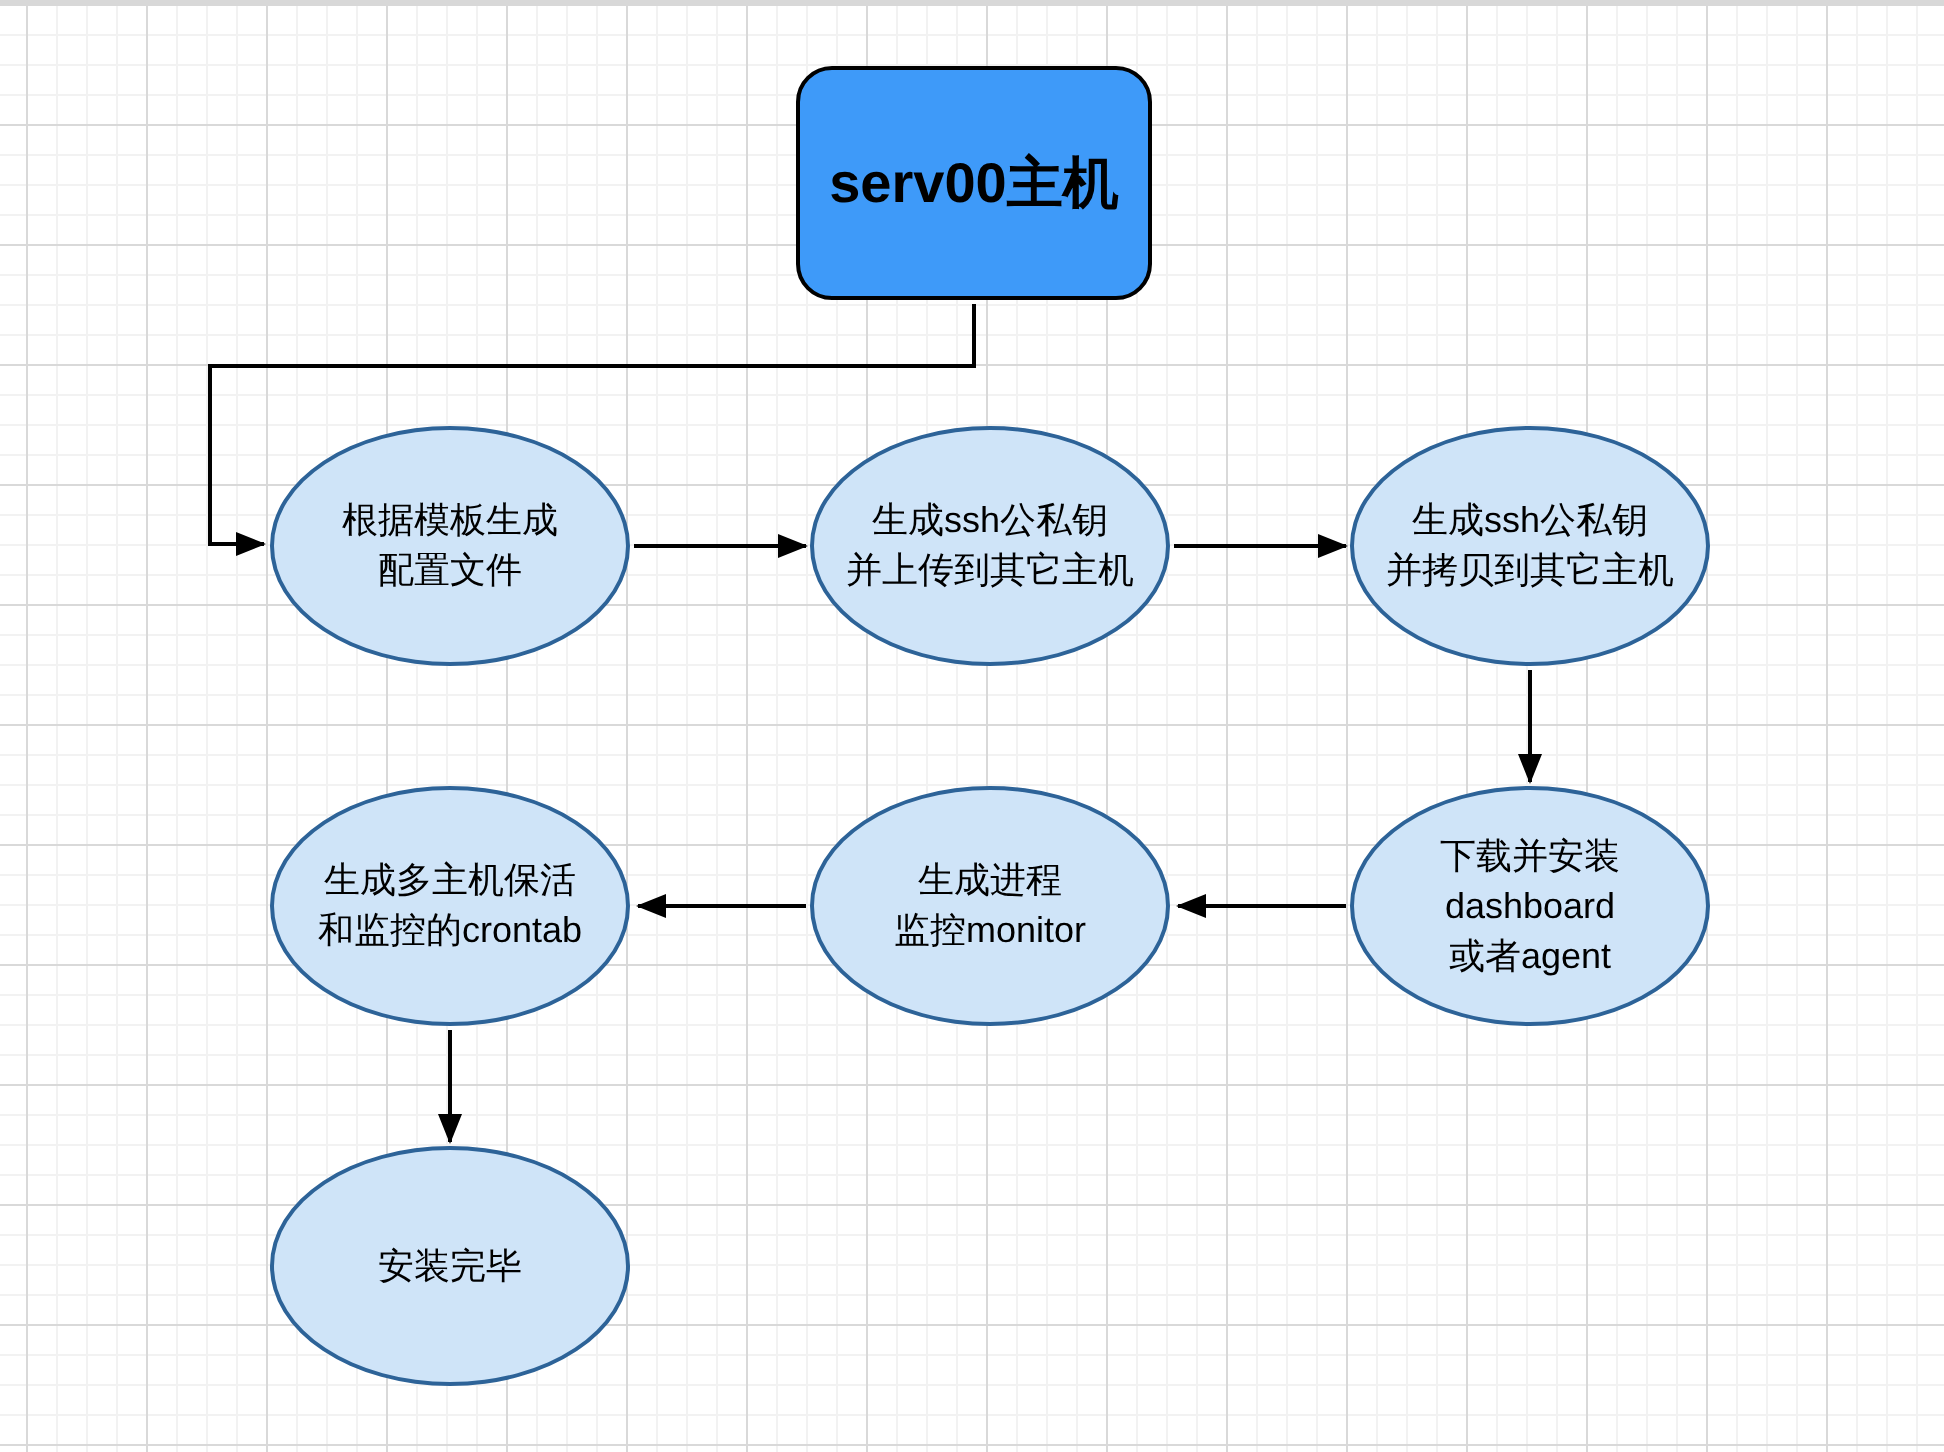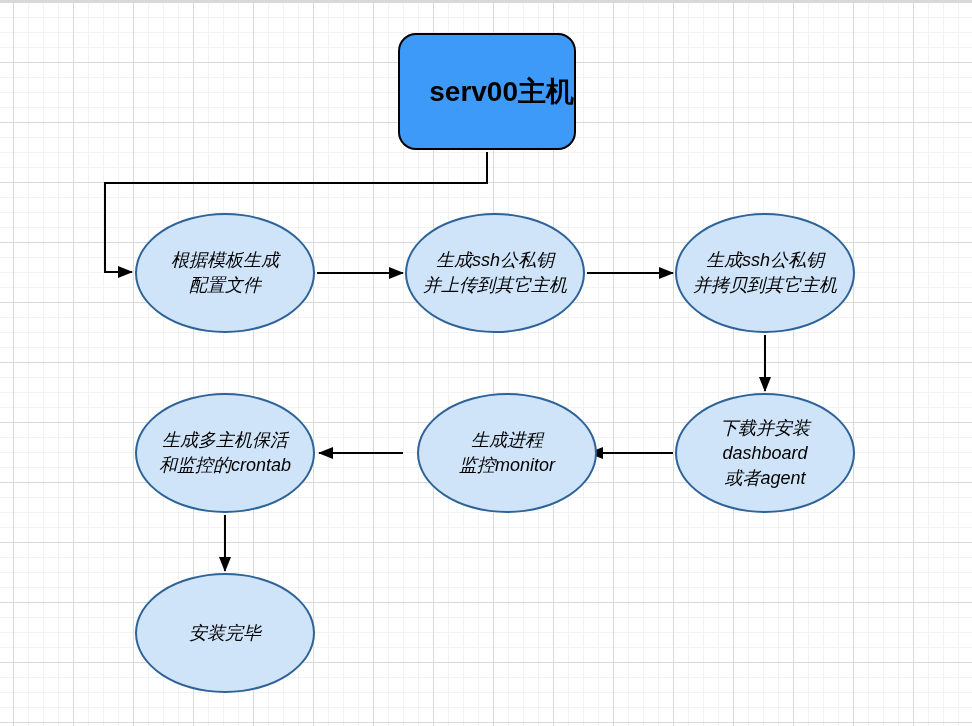--- a/index.html
+++ b/index.html
@@ -96,7 +96,7 @@
     <path class="edge" d="M225,515 L225,571" marker-end="url(#arrow)"></path>
   </svg>
 
-  <div class="node rect-node" style="left:398px;top:33px;width:178px;height:117px;justify-content:flex-end;">
+  <div class="node rect-node" style="left:398px;top:33px;width:178px;height:117px;">
     <span class="label">serv00主机</span>
   </div>
 

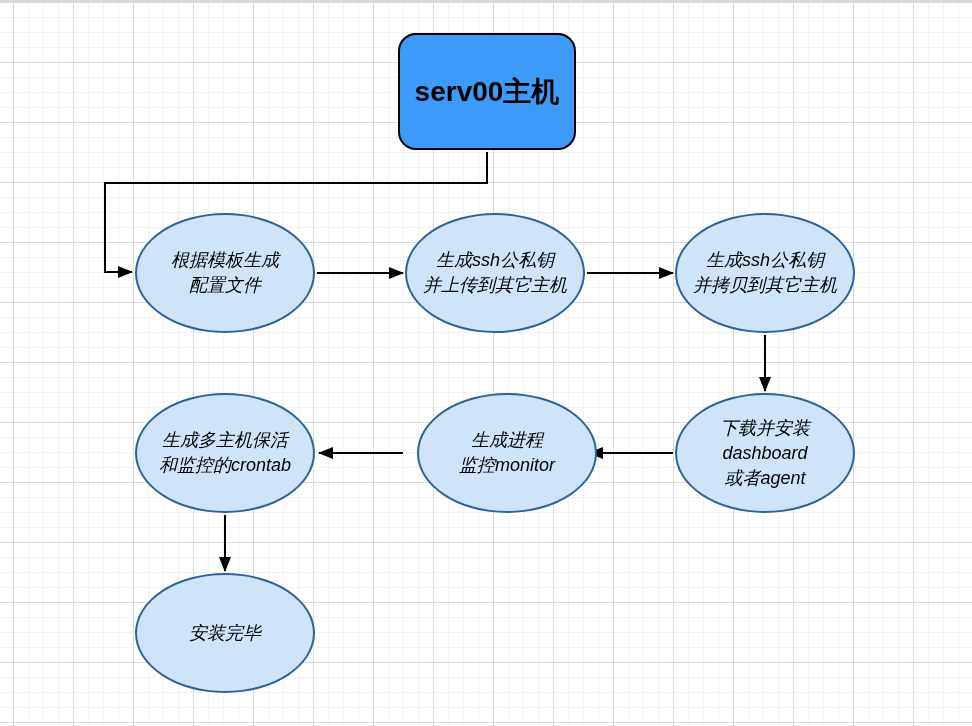--- a/index.html
+++ b/index.html
@@ -72,7 +72,6 @@
     border-radius:50%;
     font-size:18px;
     line-height:25px;
-    font-style:italic;
   }
 </style>
 </head>

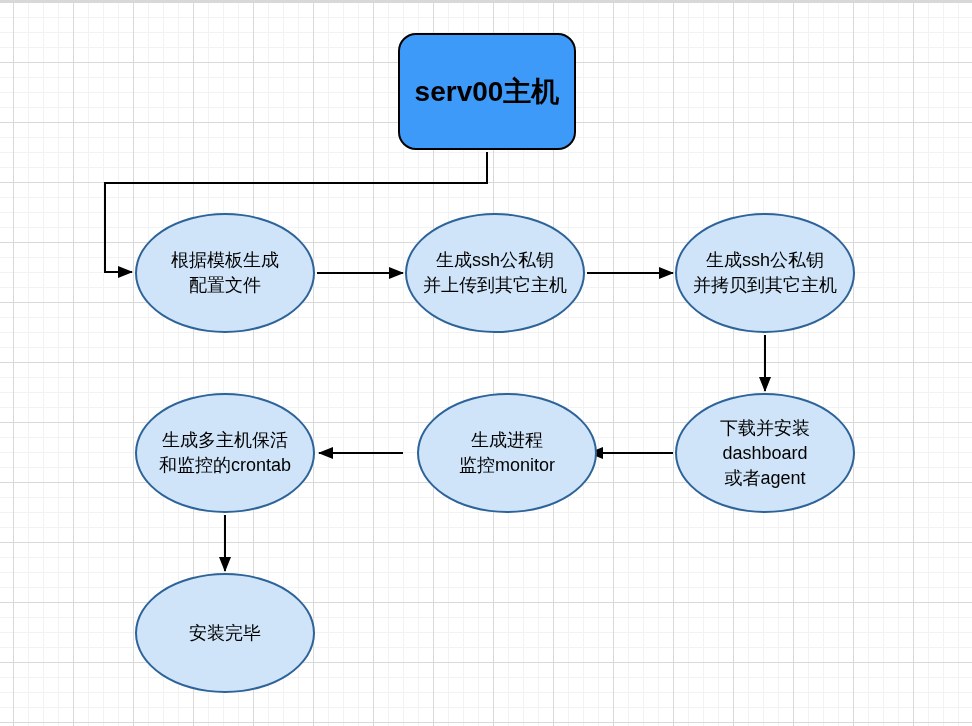--- a/index.html
+++ b/index.html
@@ -120,7 +120,7 @@
 或者agent</span>
   </div>
 
-  <div class="node ellipse-node" style="left:417px;top:393px;width:180px;height:120px;">
+  <div class="node ellipse-node" style="left:405px;top:393px;width:180px;height:120px;">
     <span class="label">生成进程
 监控monitor</span>
   </div>

